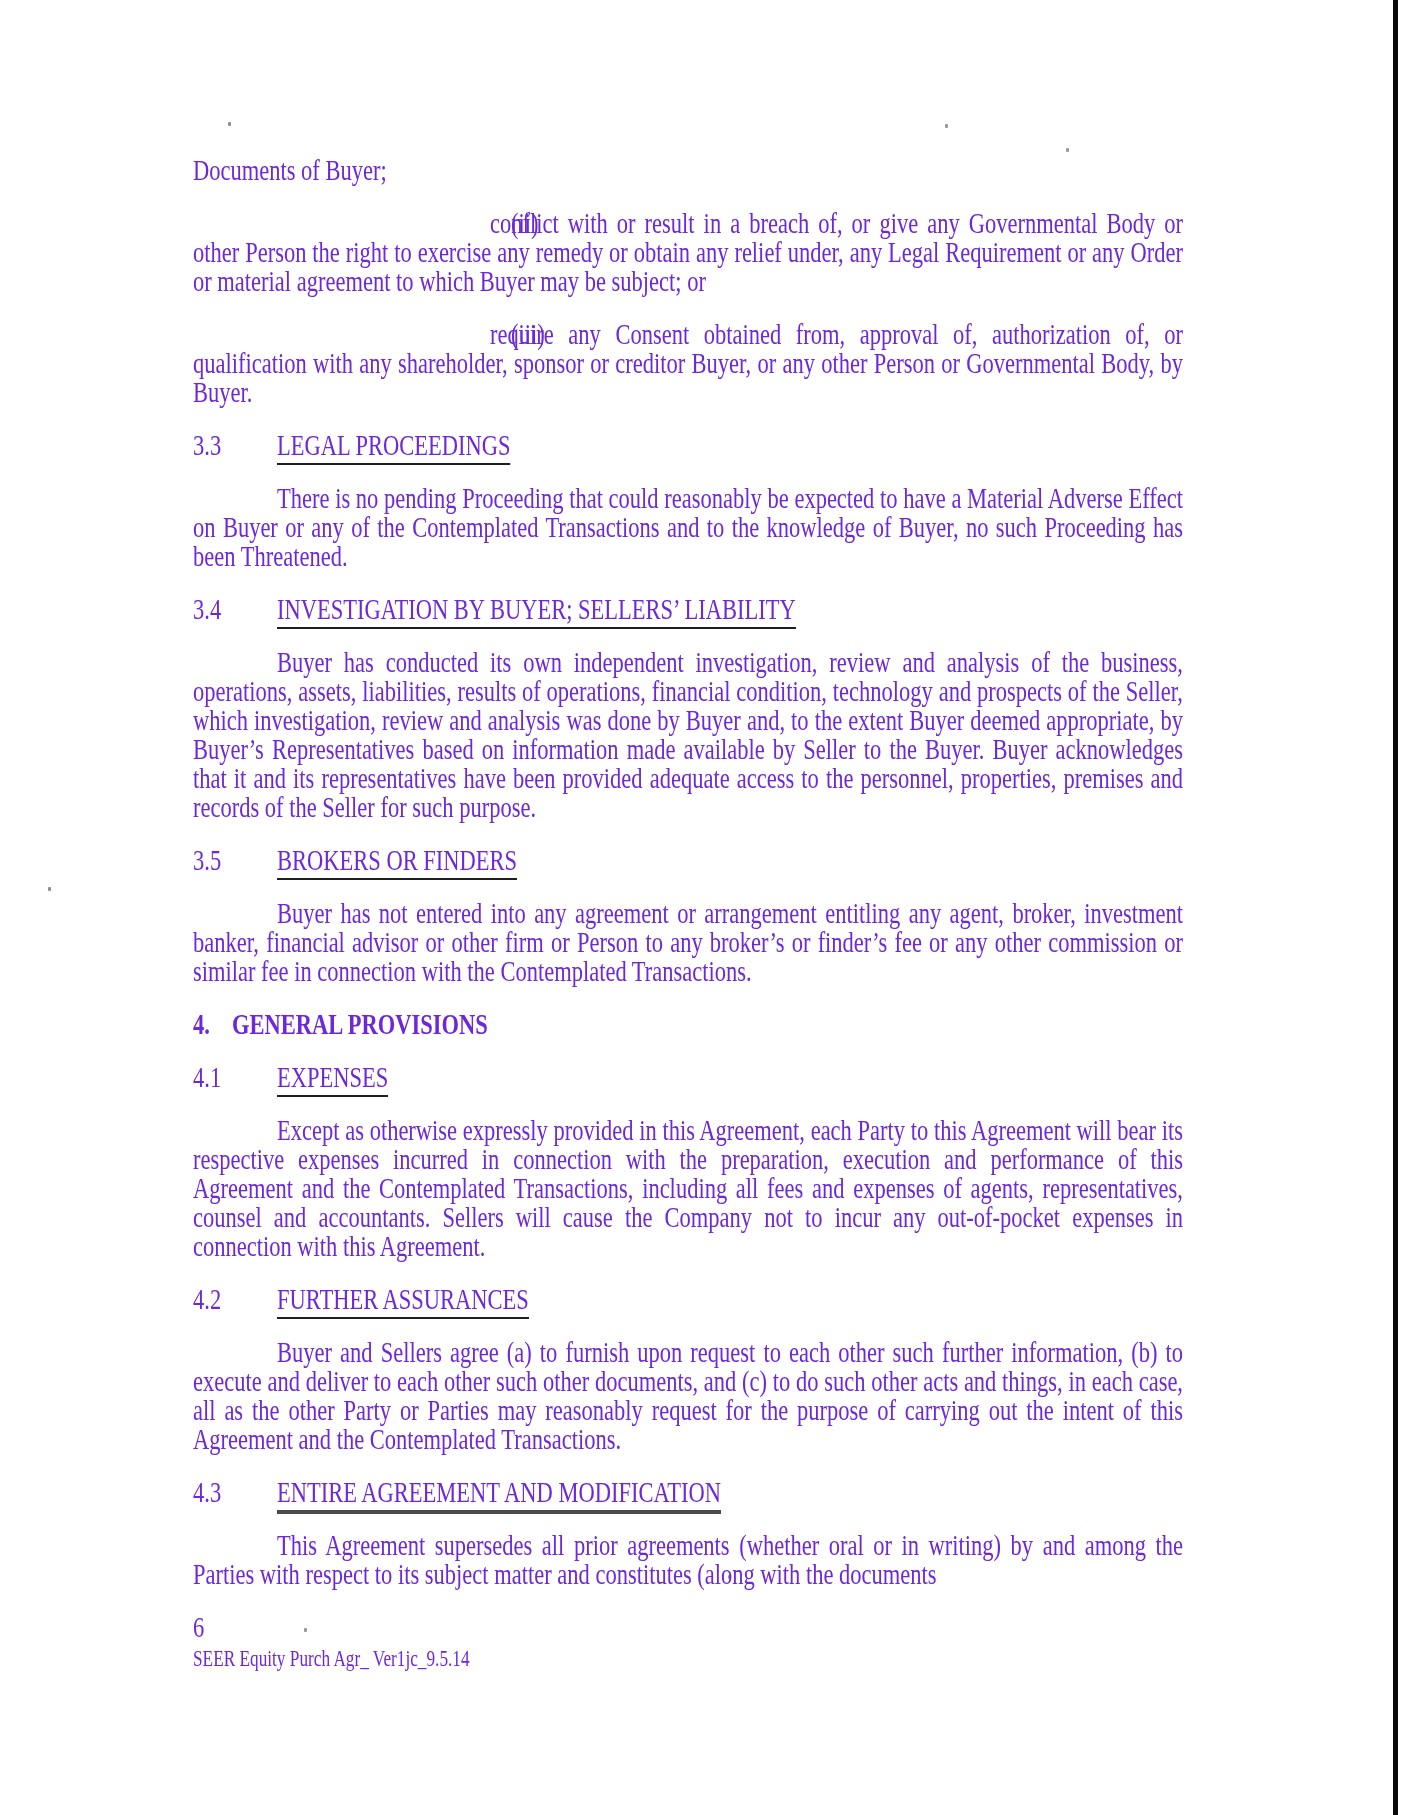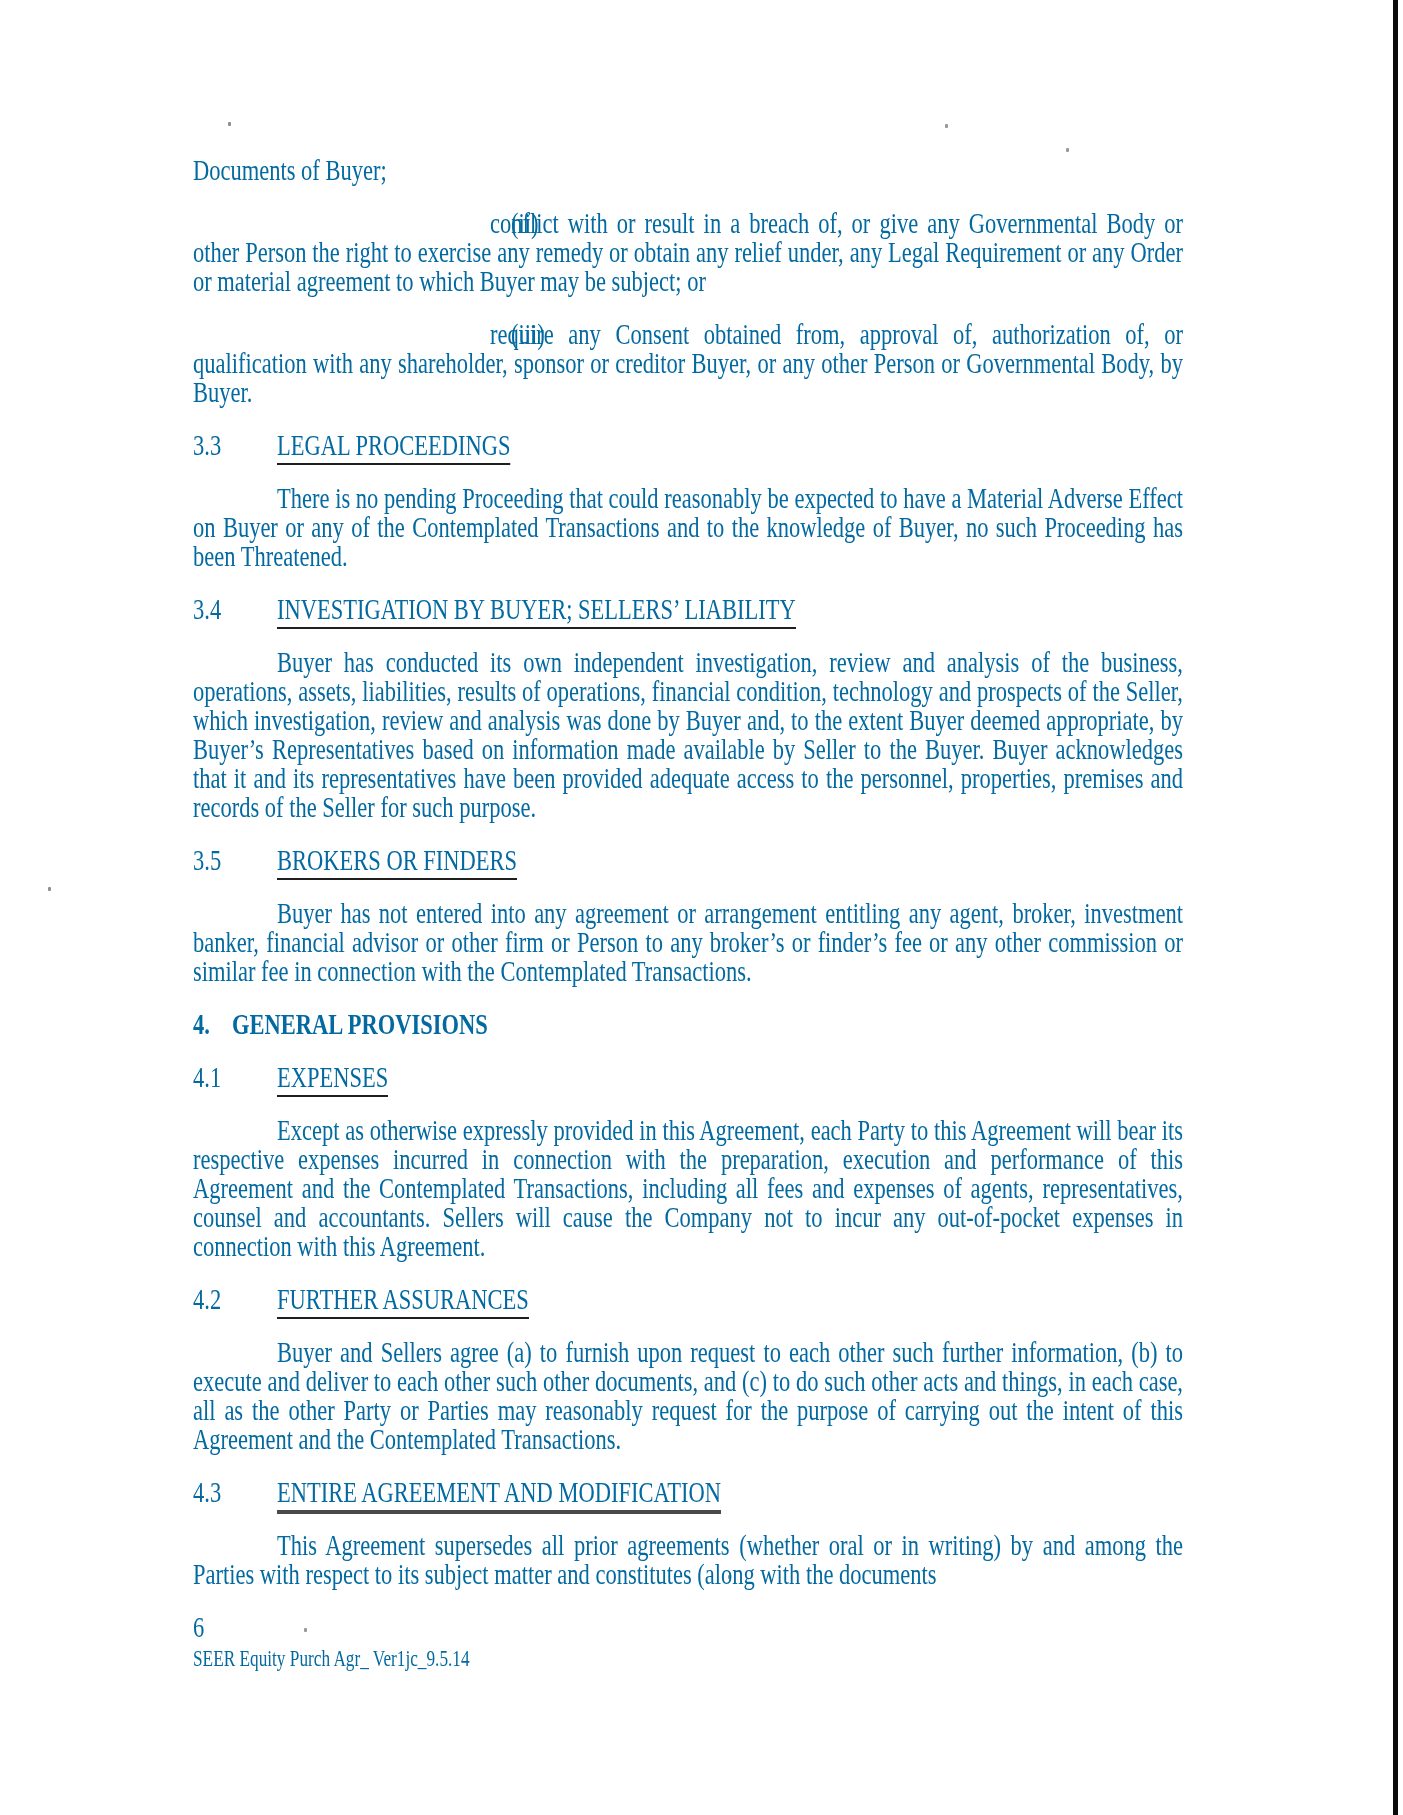--- a/index.html
+++ b/index.html
@@ -10,7 +10,7 @@
     background: #ffffff;
     overflow: hidden;
     font-family: "Liberation Serif", serif;
-    color: #0369a1;
+    color: #6d28d9;
   }
   
   .edge-line {

